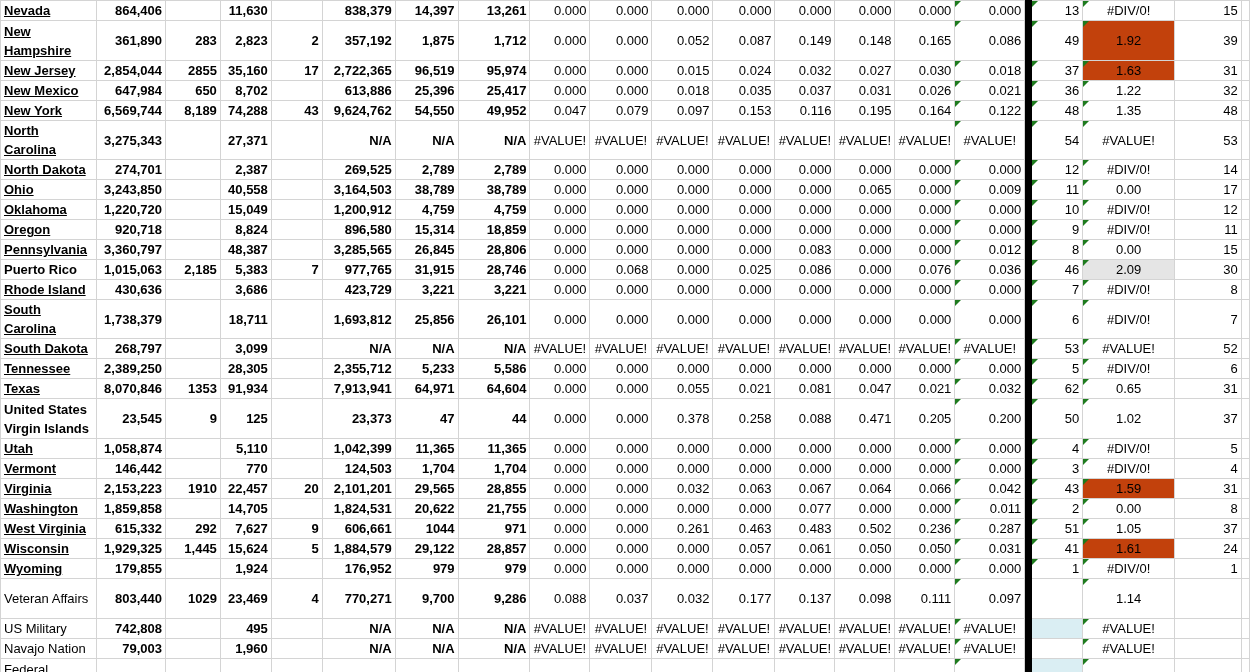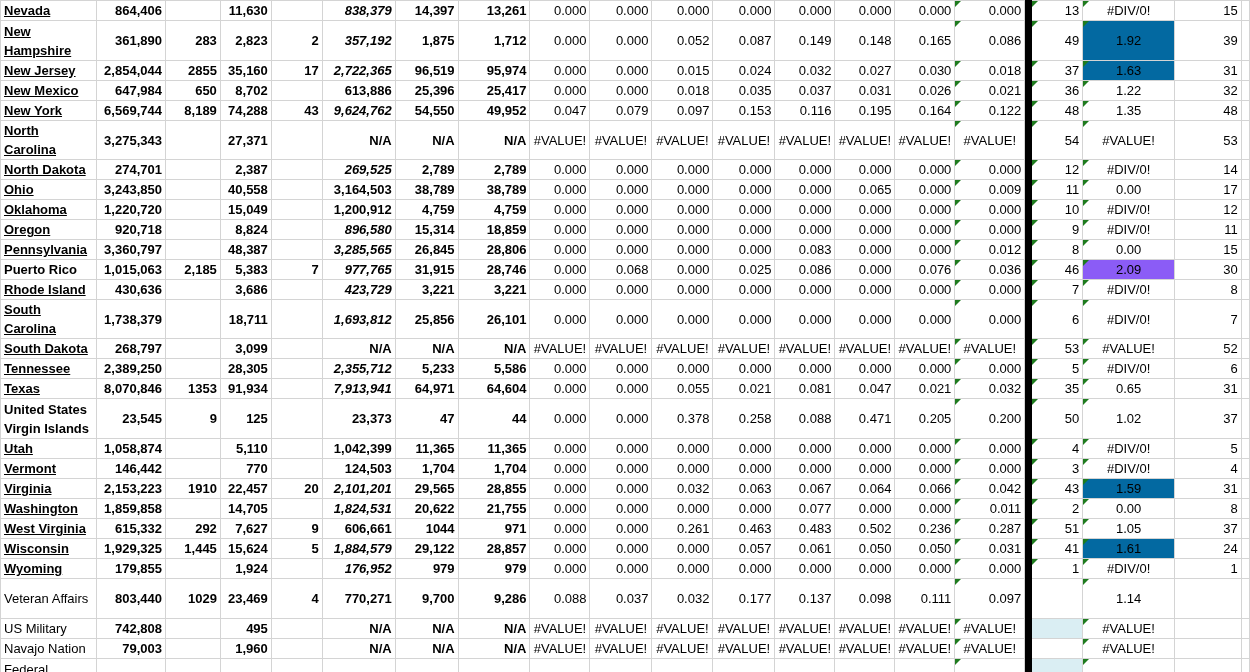--- a/index.html
+++ b/index.html
@@ -11,7 +11,7 @@
   td.name.link span { text-decoration:underline;font-weight:bold; }
   td.name.boldname { font-weight:bold; }
   td.b { font-weight:bold; }
-  td.i { font-style:italic; font-weight:bold;margin-top:11px; }
+  td.i { font-weight:bold;margin-top:11px; }
   td.c { text-align:center; }
   td.sep { background:#000; border-color:#000; padding:0; }
   td.yellow { background:#0369a1; }

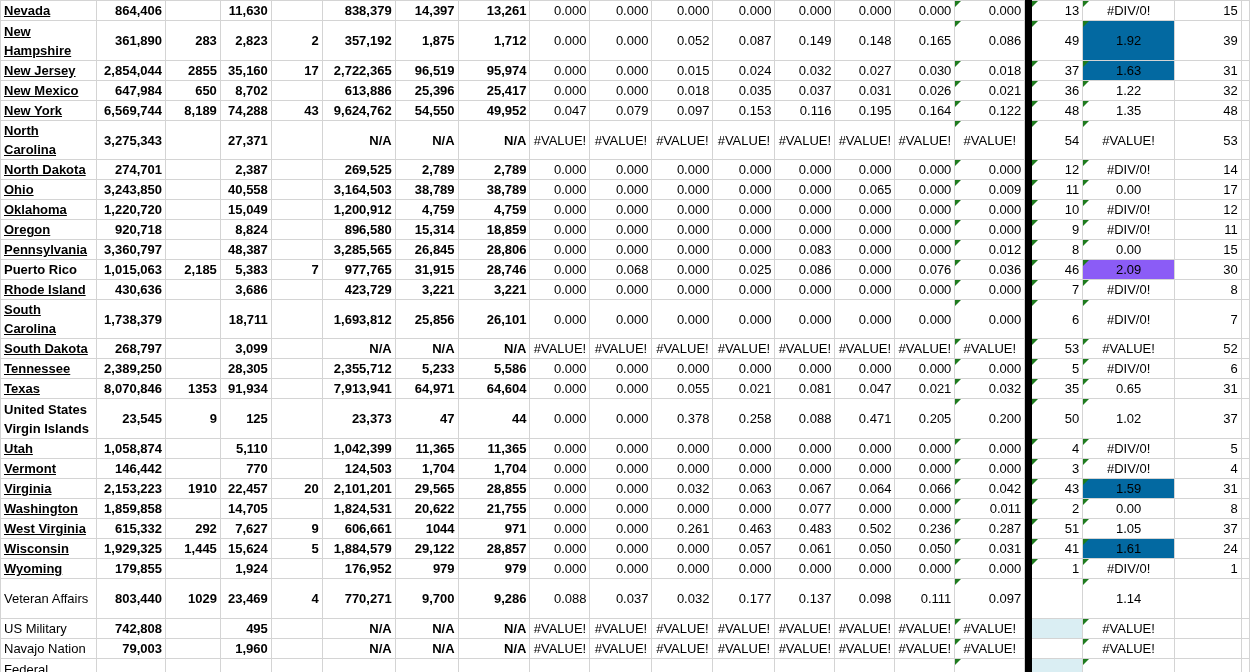--- a/index.html
+++ b/index.html
@@ -14,7 +14,7 @@
   td.i { font-weight:bold;margin-top:11px; }
   td.c { text-align:center; }
   td.sep { background:#000; border-color:#000; padding:0; }
-  td.yellow { background:#0369a1; }
+  td.yellow { background:#c2410c; }
   td.pink { background:#8b5cf6;margin-left:28px; }
   td.blue { background:#daeef3; }
   td.tri::before { content:""; position:absolute; left:0; top:0; width:0; height:0; border-top:6px solid #1e7b1e; border-right:6px solid transparent; }

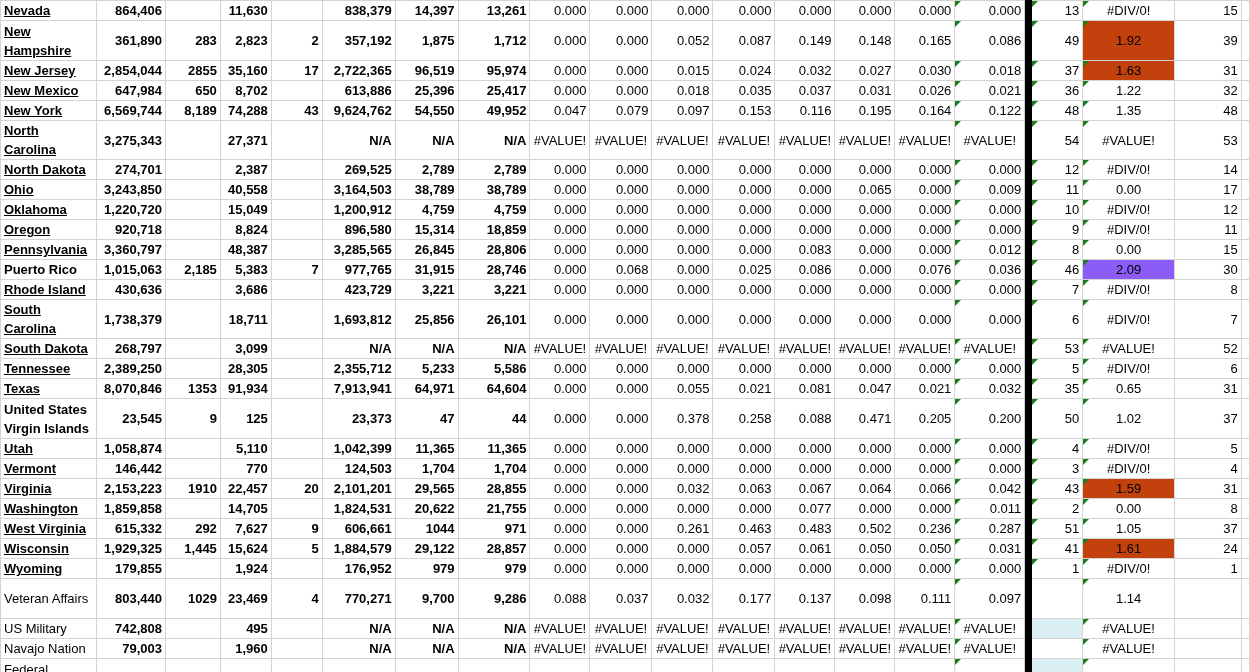--- a/index.html
+++ b/index.html
@@ -15,7 +15,7 @@
   td.c { text-align:center; }
   td.sep { background:#000; border-color:#000; padding:0; }
   td.yellow { background:#c2410c; }
-  td.pink { background:#8b5cf6;margin-left:28px; }
+  td.pink { background:#e5e5e5;margin-left:28px; }
   td.blue { background:#daeef3; }
   td.tri::before { content:""; position:absolute; left:0; top:0; width:0; height:0; border-top:6px solid #1e7b1e; border-right:6px solid transparent; }
 </style>

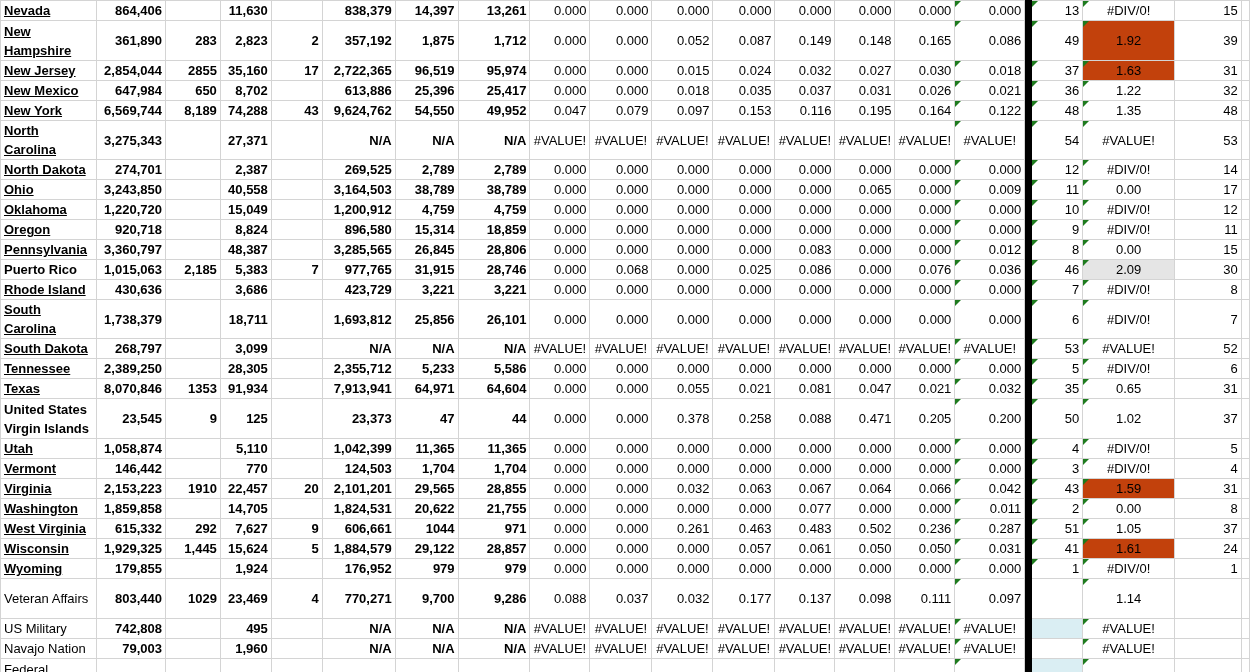--- a/index.html
+++ b/index.html
@@ -433,7 +433,7 @@
         <td class="">0.021</td>
         <td class="tri">0.032</td>
         <td class="sep"></td>
-        <td class="tri">35</td>
+        <td class="tri">62</td>
         <td class="c tri">0.65</td>
         <td class="">31</td>
         <td class=""></td>

